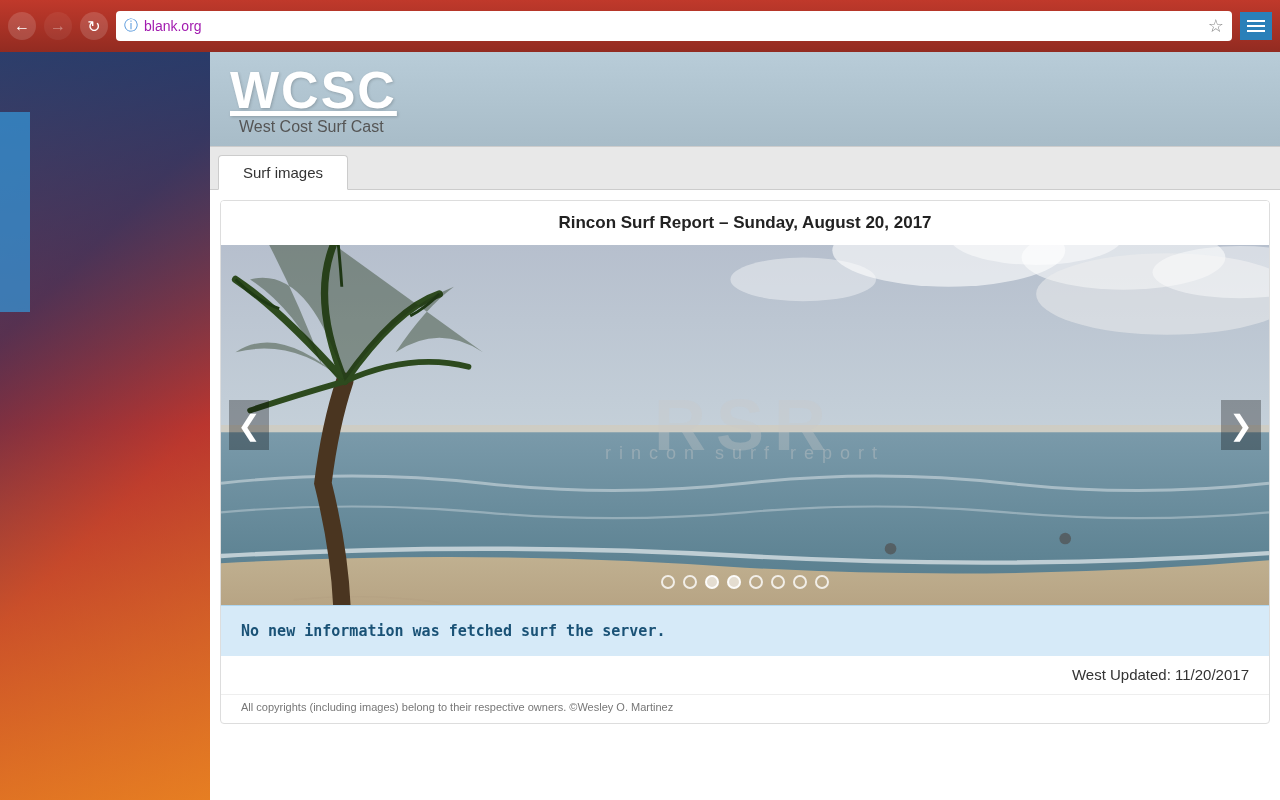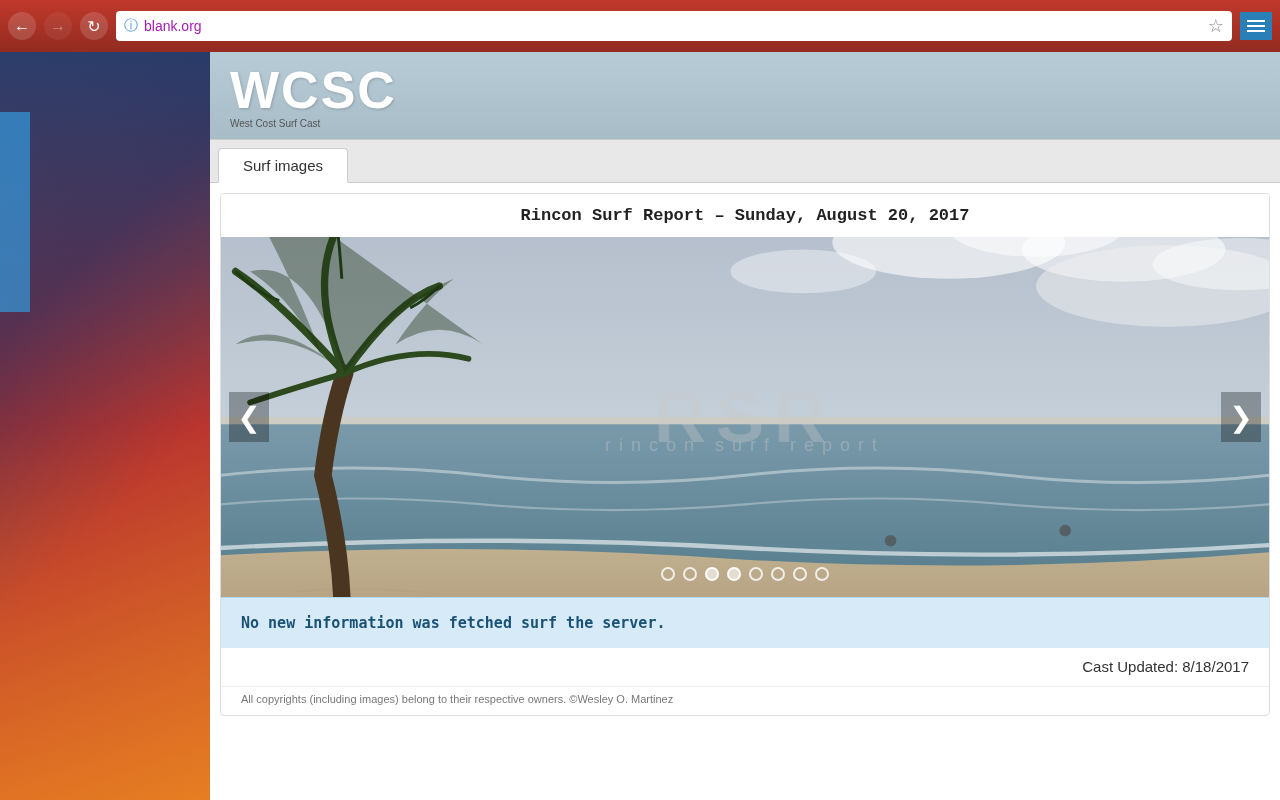--- a/index.html
+++ b/index.html
@@ -131,6 +131,7 @@
       letter-spacing: 2px;
       line-height: 1;
       text-shadow: 1px 1px 3px rgba(0,0,0,0.2);
+      text-decoration: underline;
     }
     .wcsc-subtitle {
       font-size: 10px;

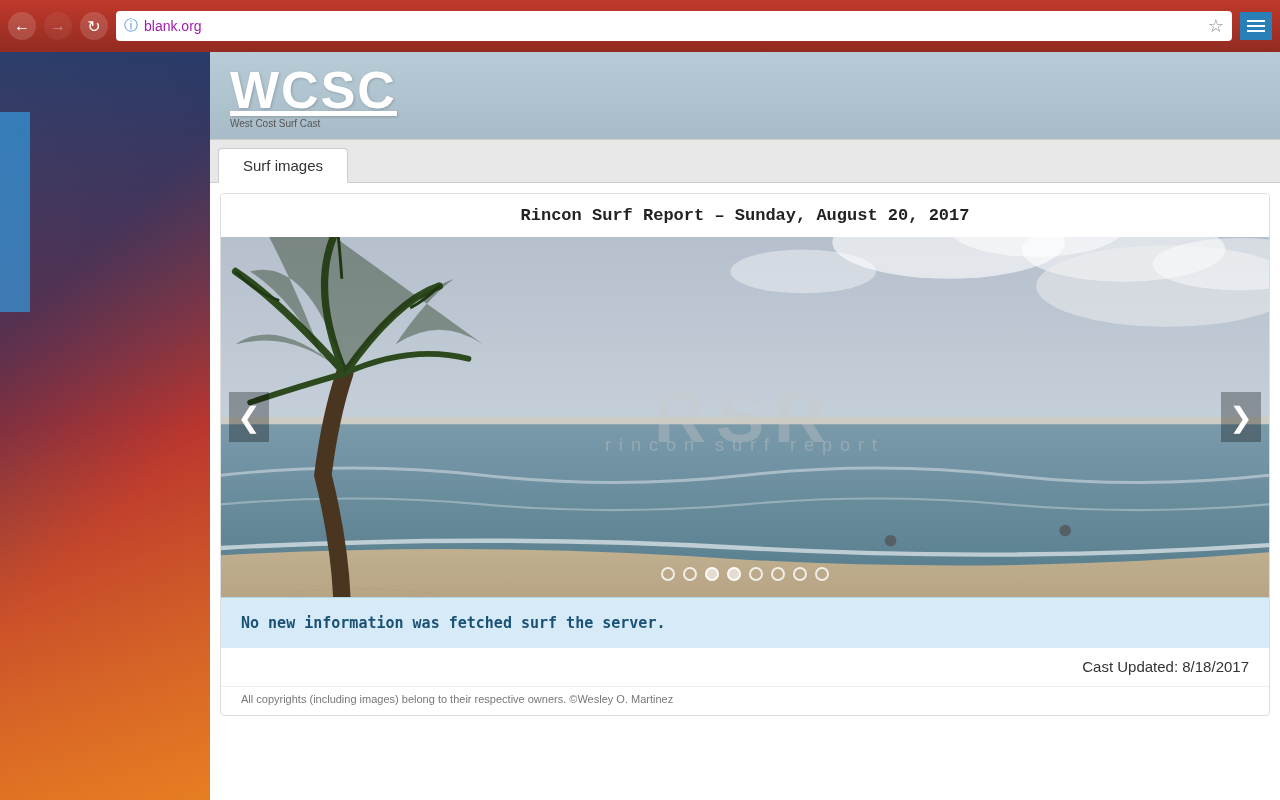--- a/index.html
+++ b/index.html
@@ -134,9 +134,10 @@
       text-decoration: underline;
     }
     .wcsc-subtitle {
-      font-size: 10px;
+      font-size: 16px;
       color: #555;
       margin-top: 2px;
+      margin-left: 9px;
     }
 
     

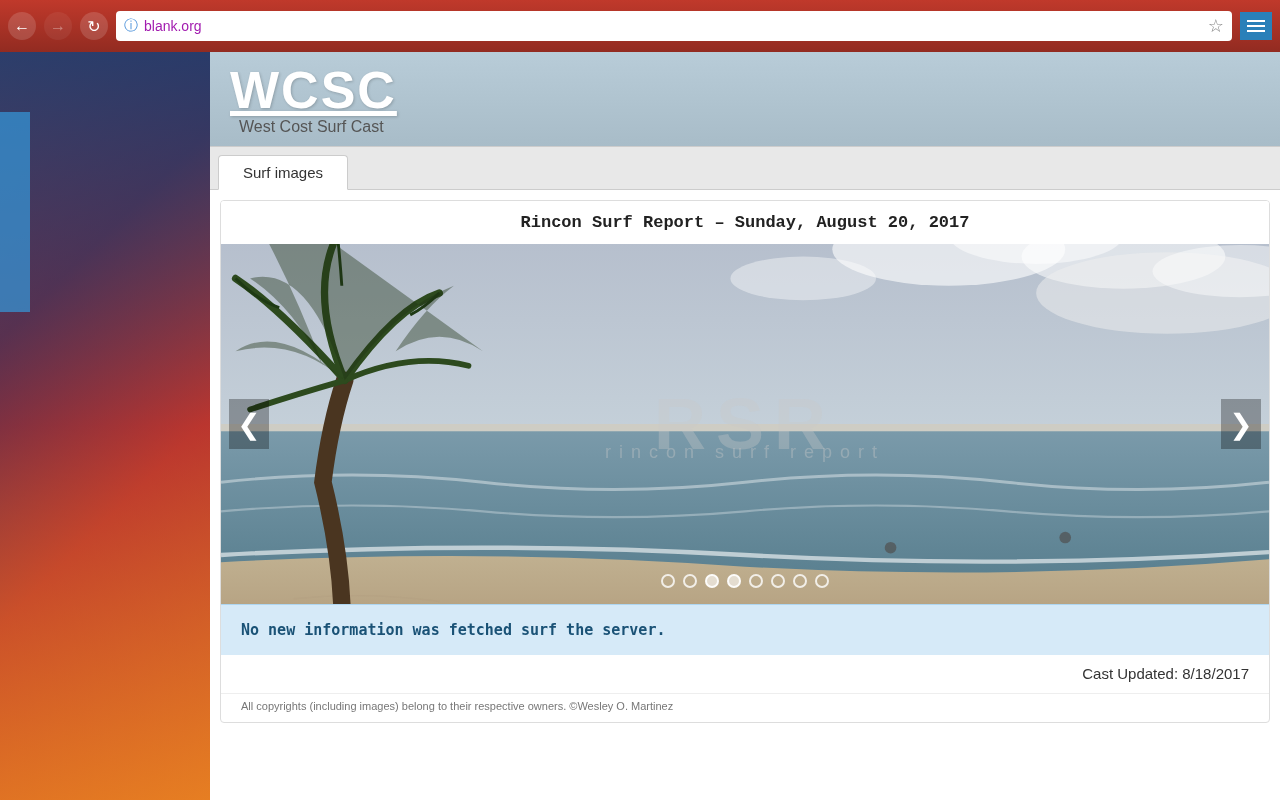--- a/index.html
+++ b/index.html
@@ -191,7 +191,6 @@
       color: #222;
       padding: 12px 16px;
       background: #fff;
-      font-family: Liberation Mono, monospace;
     }
 
     

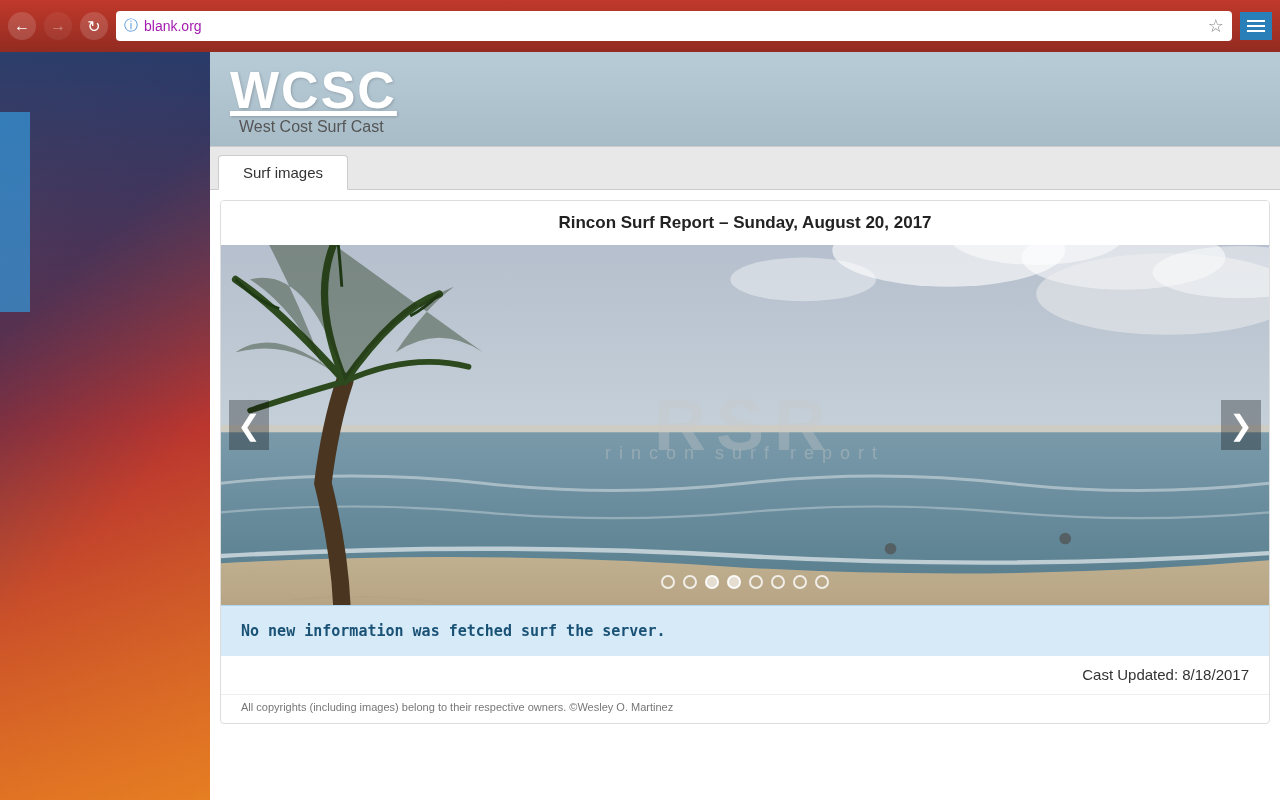--- a/index.html
+++ b/index.html
@@ -439,7 +439,7 @@
 
         <div class="page-footer">
           <span class="last-updated">
-            <span>Cast Updated: </span>
+            <span>West Updated: </span>
             <span>8/18/2017</span>
           </span>
         </div>

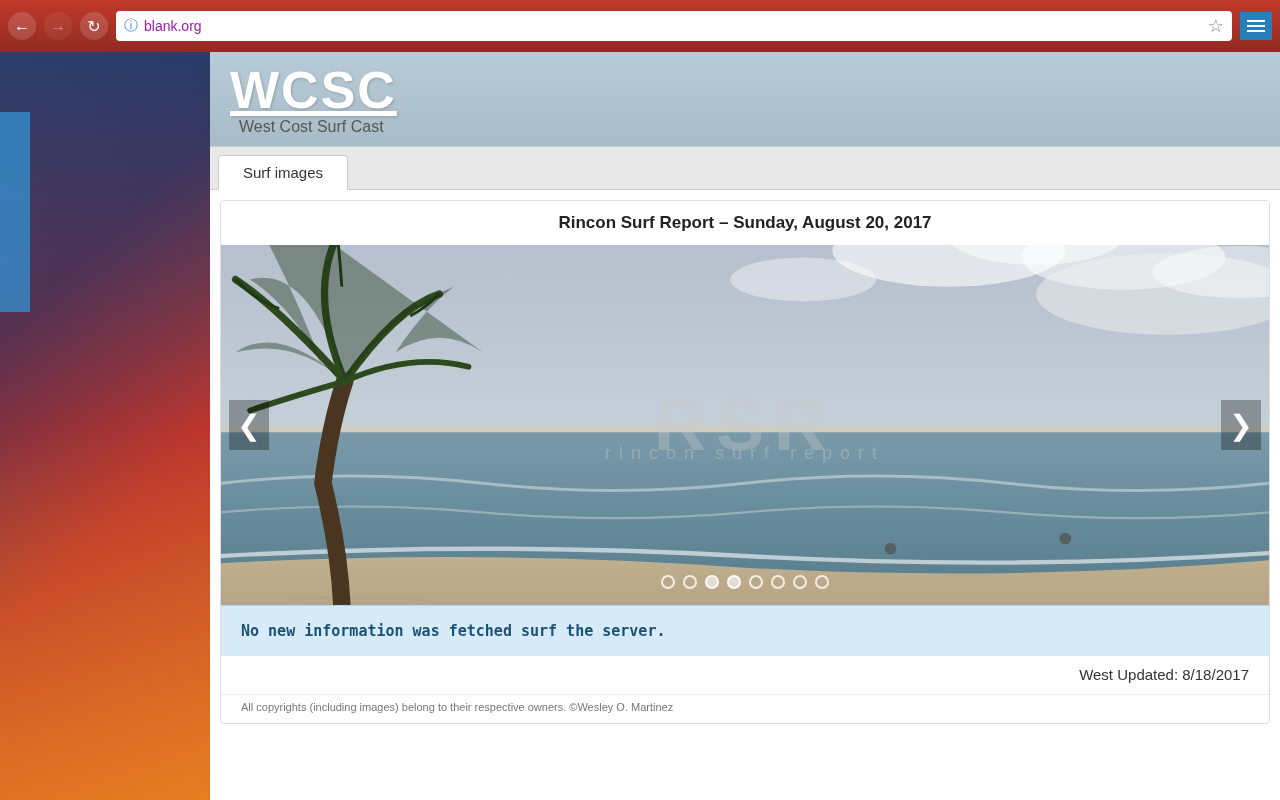--- a/index.html
+++ b/index.html
@@ -440,7 +440,7 @@
         <div class="page-footer">
           <span class="last-updated">
             <span>West Updated: </span>
-            <span>8/18/2017</span>
+            <span>11/20/2017</span>
           </span>
         </div>
         <div class="copyright">All copyrights (including images) belong to their respective owners. ©Wesley O. Martinez</div>

